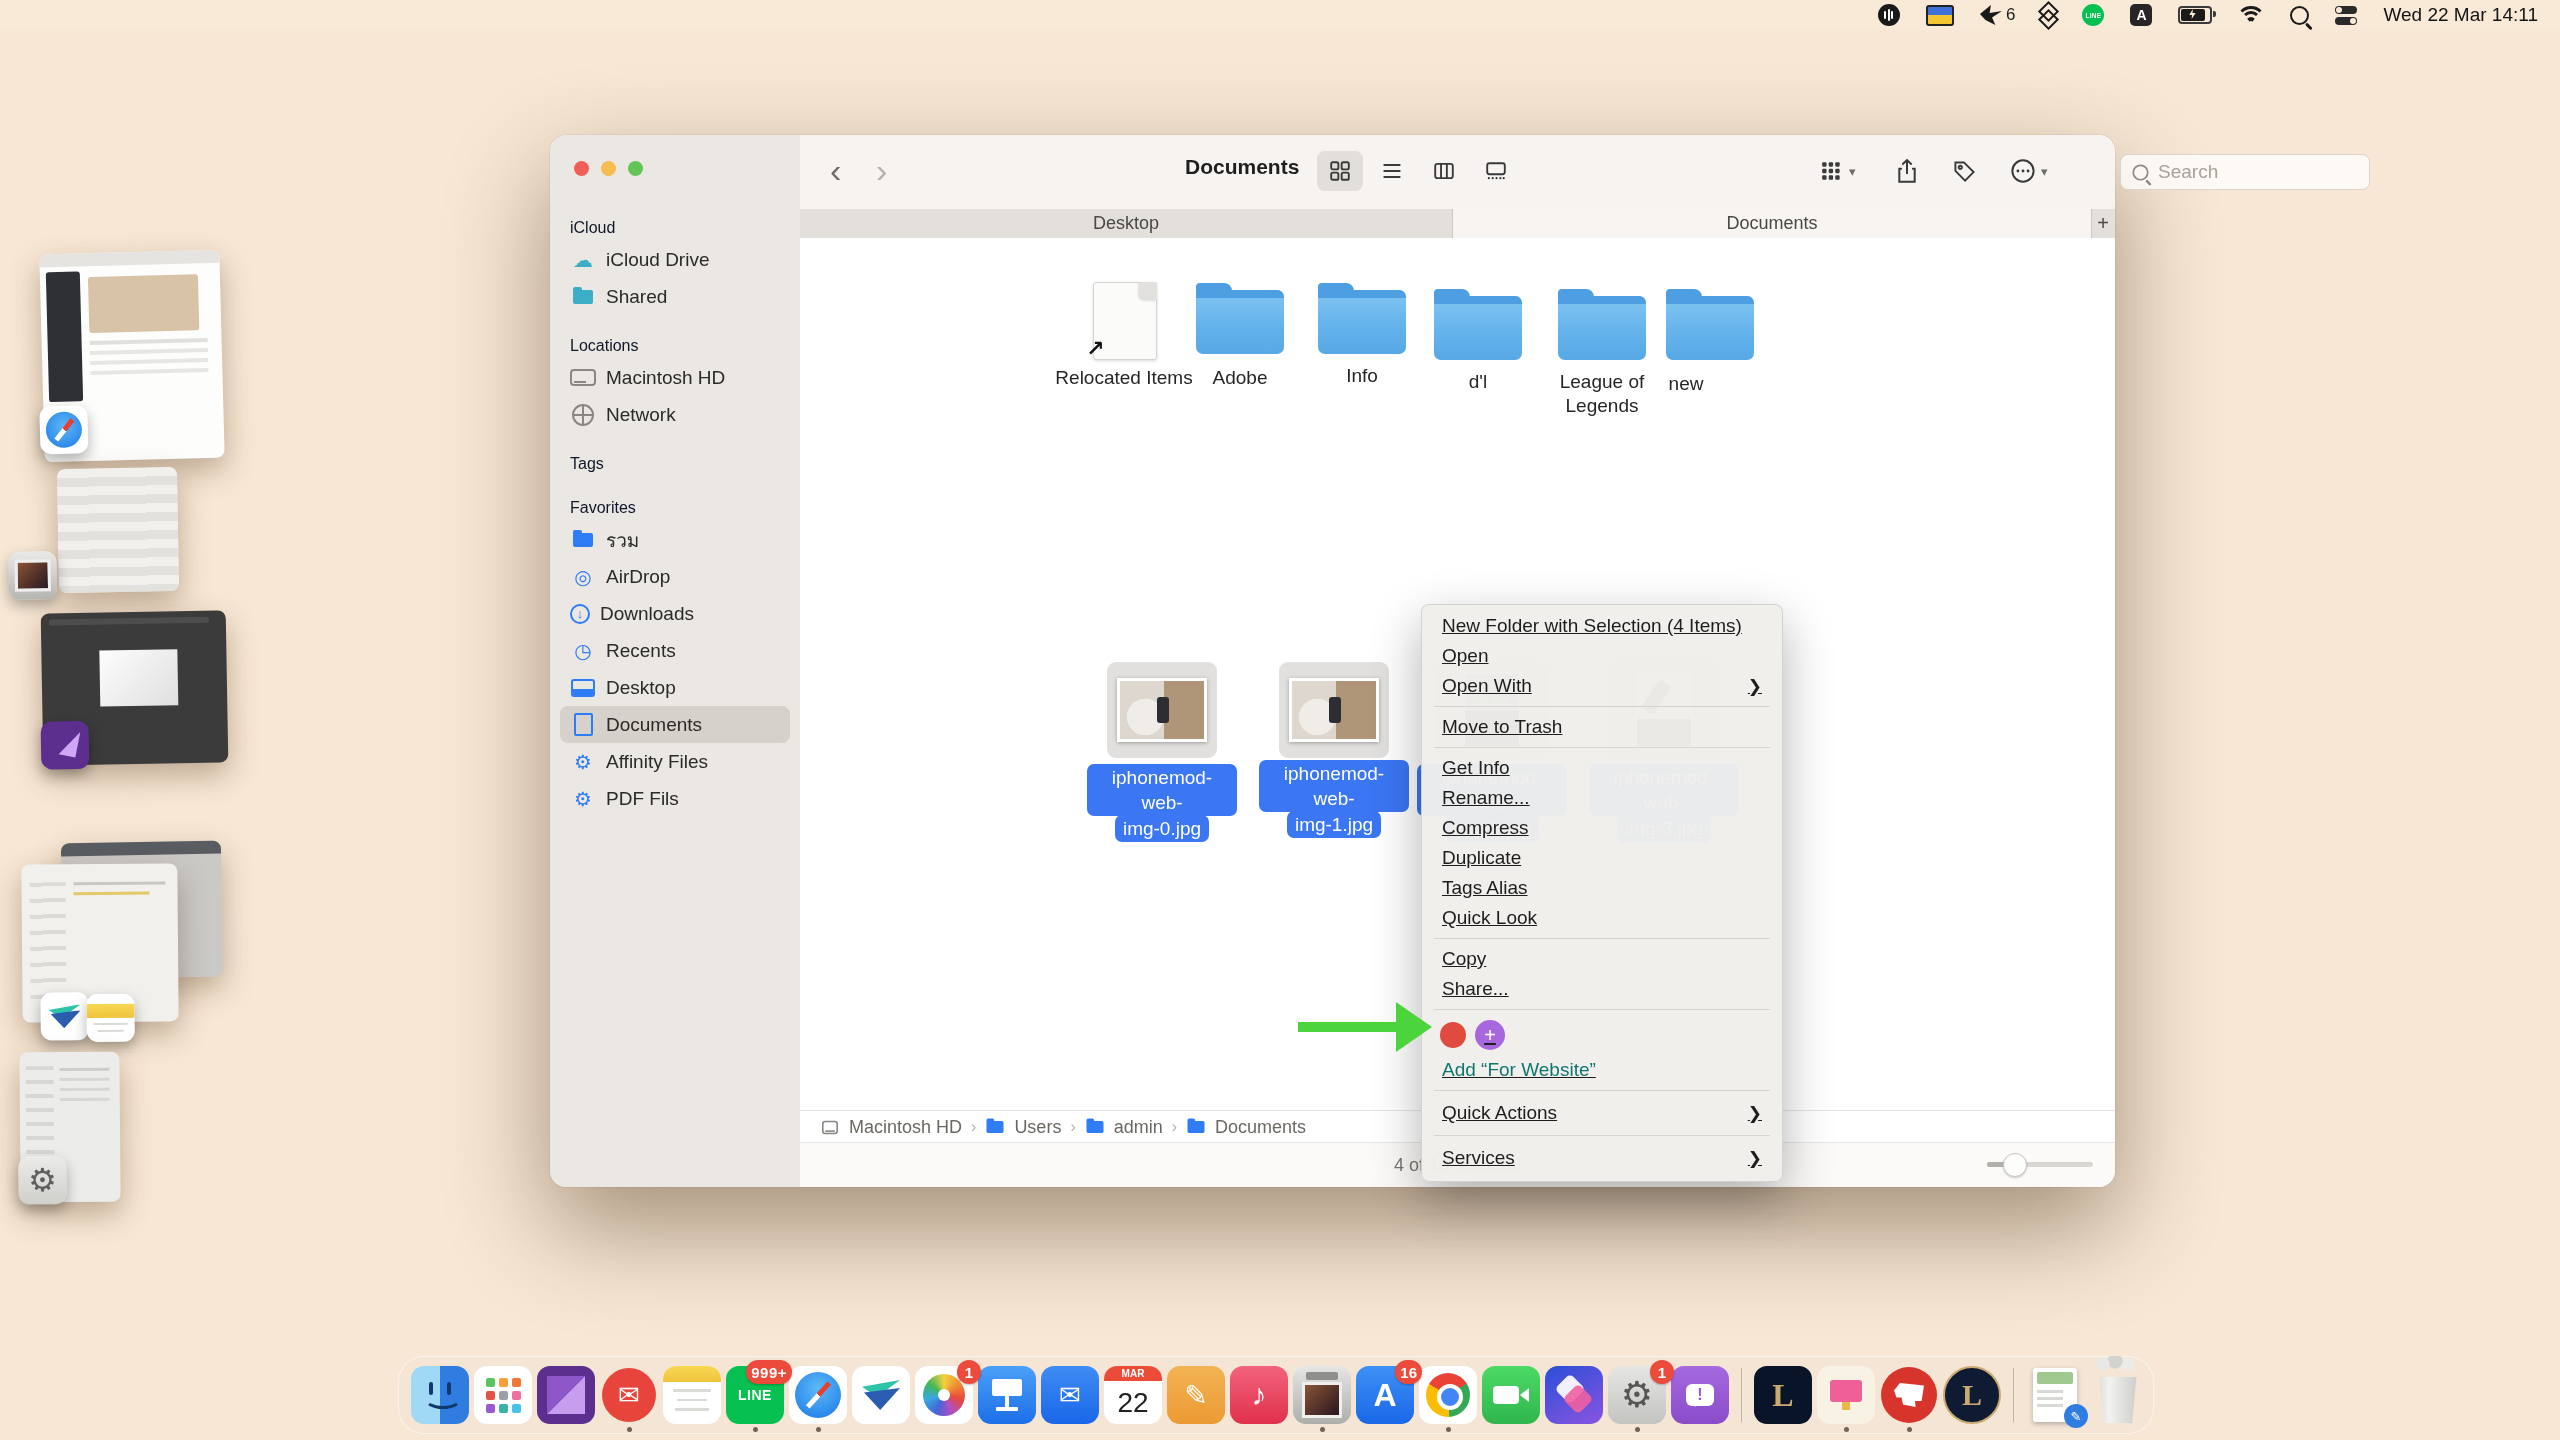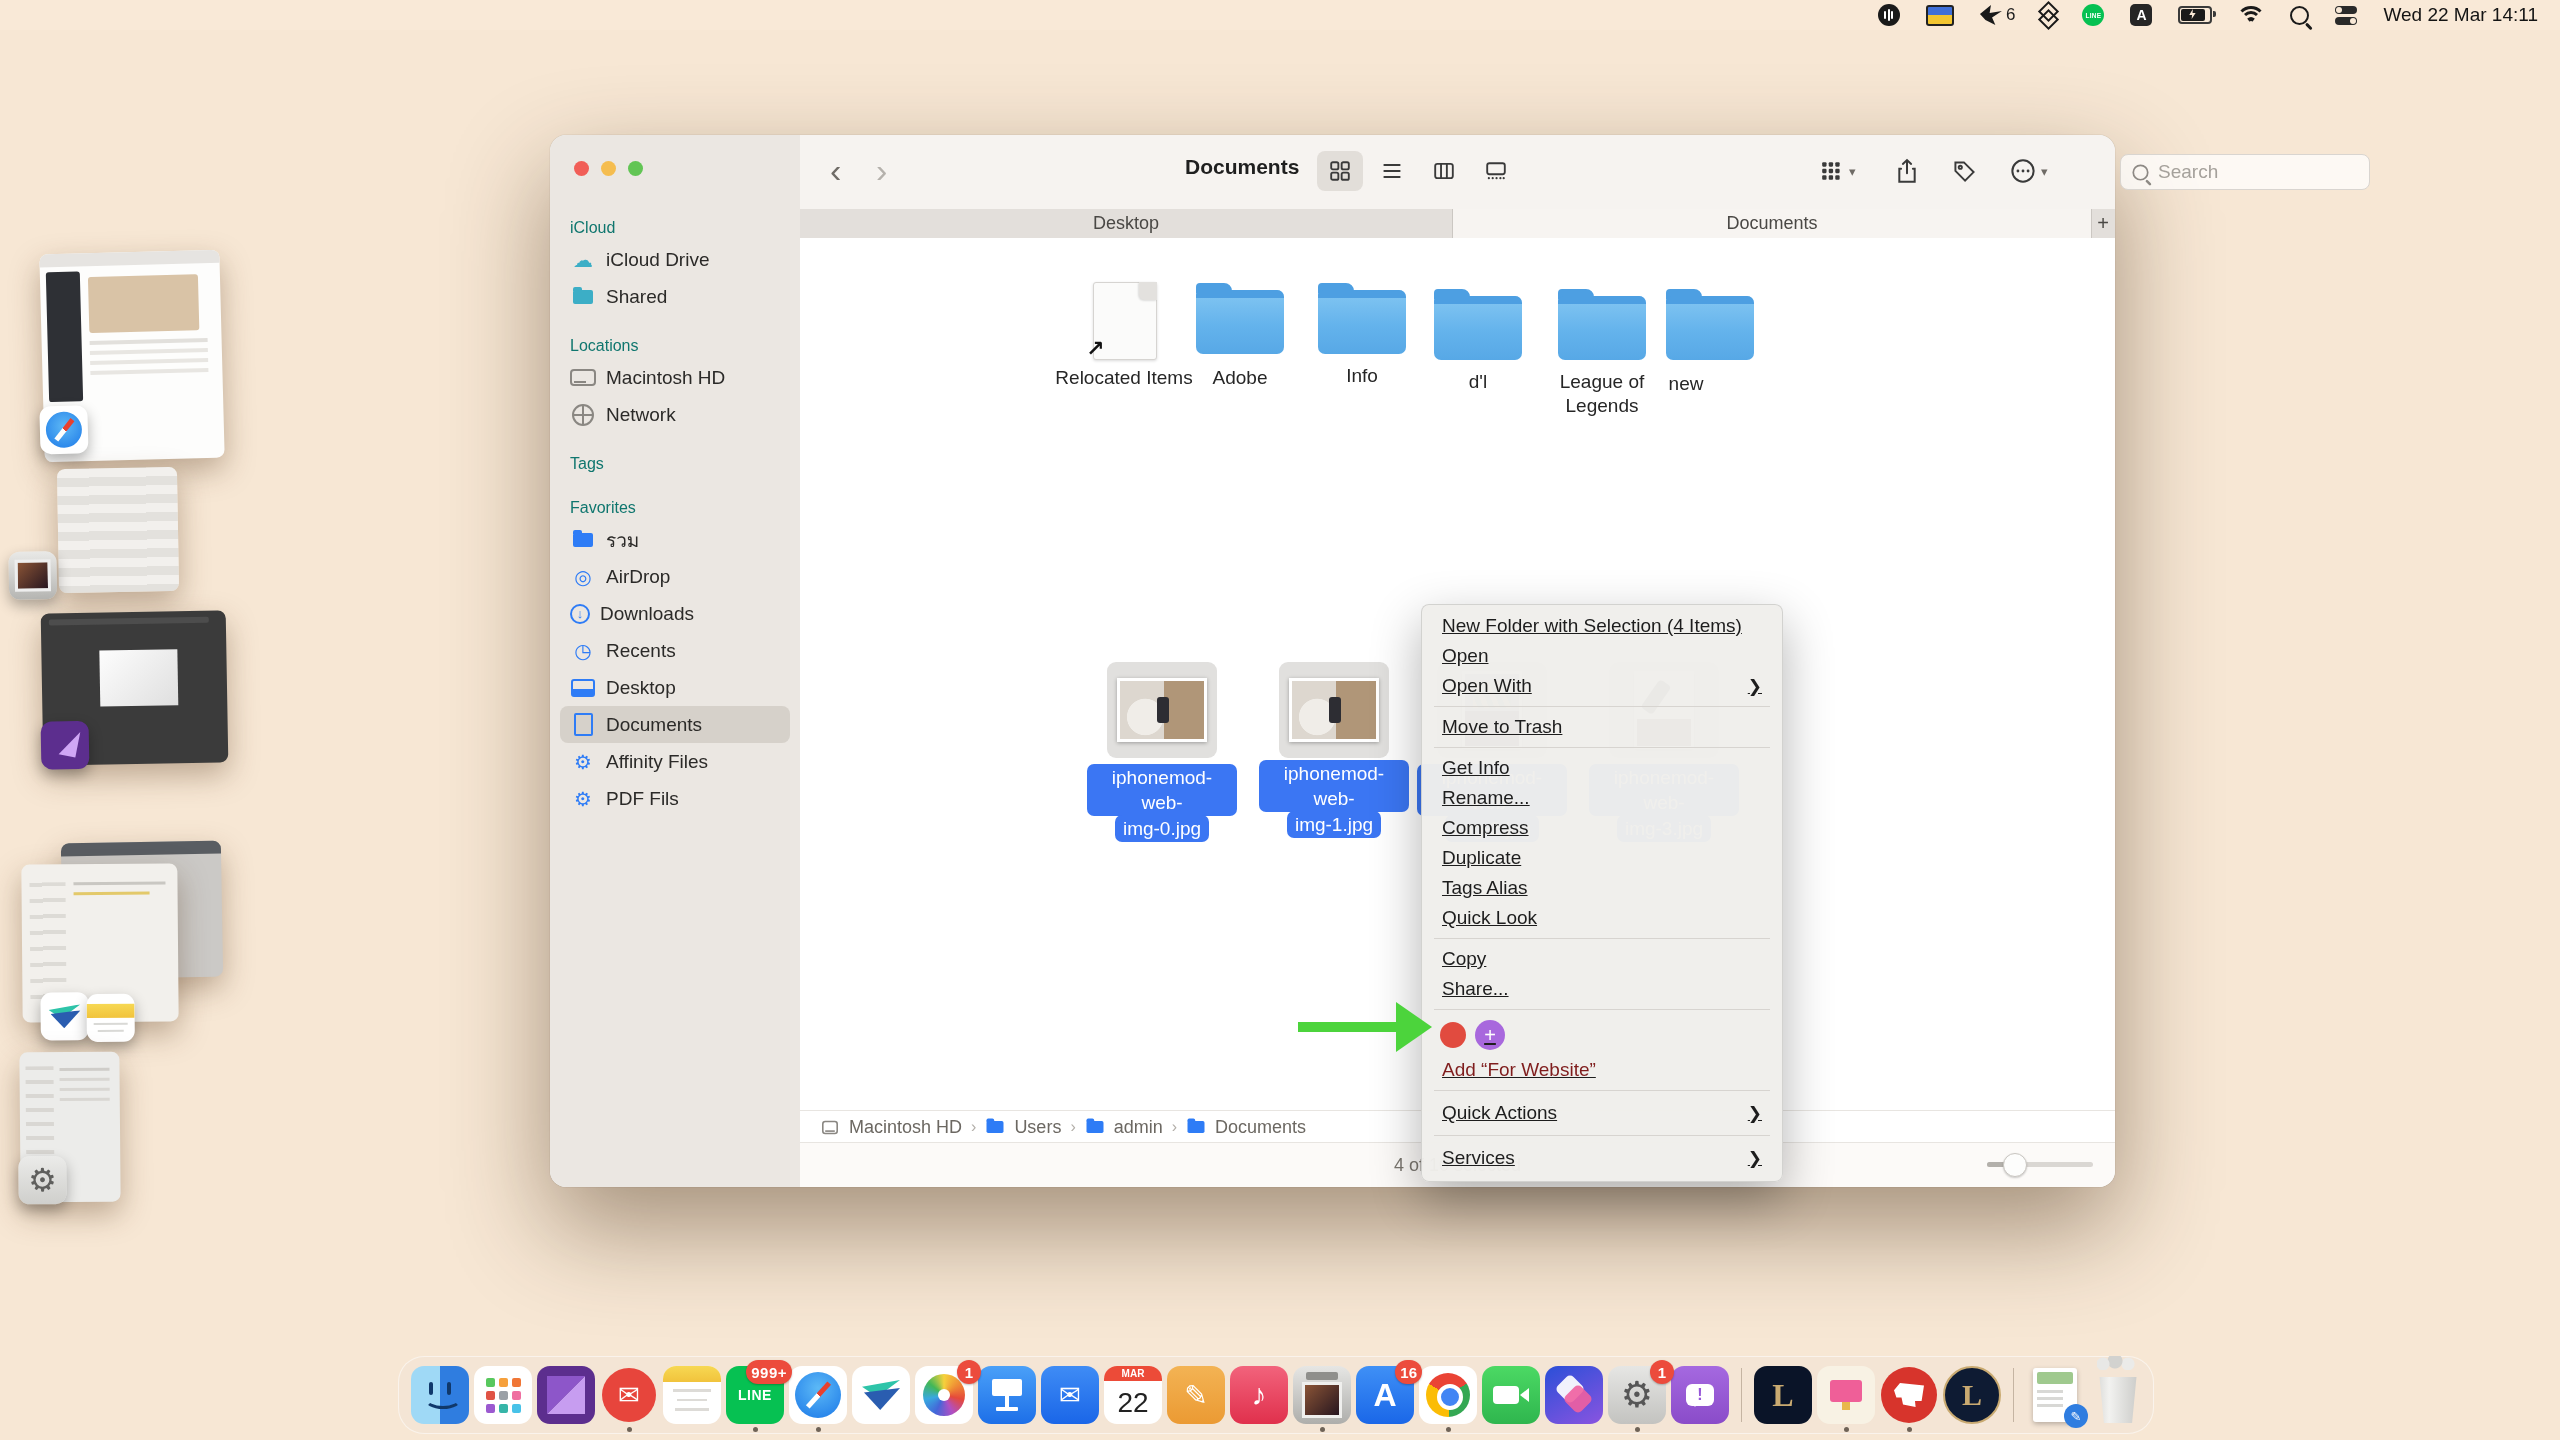--- a/index.html
+++ b/index.html
@@ -76,7 +76,7 @@
   .srow{display:flex;align-items:center;height:37px;margin:0 10px;padding:0 10px;border-radius:8px;
     font-size:19px;color:#2b2a28;gap:10px;}
   .srow.sel{background:#d6d1ca;}
-  .shead{height:30px;margin:10px 20px 0;font-size:16px;color:#0f766e;display:flex;align-items:flex-end;padding-bottom:4px;}
+  .shead{height:30px;margin:10px 20px 0;font-size:16px;color:#0f172a;display:flex;align-items:flex-end;padding-bottom:4px;}
   .sic{width:26px;display:inline-flex;justify-content:center;align-items:center;font-size:20px;color:#2e7cf6;}
   .sic.cyan{color:#3caec6;}
   .sic.grey{color:#8a8782;}

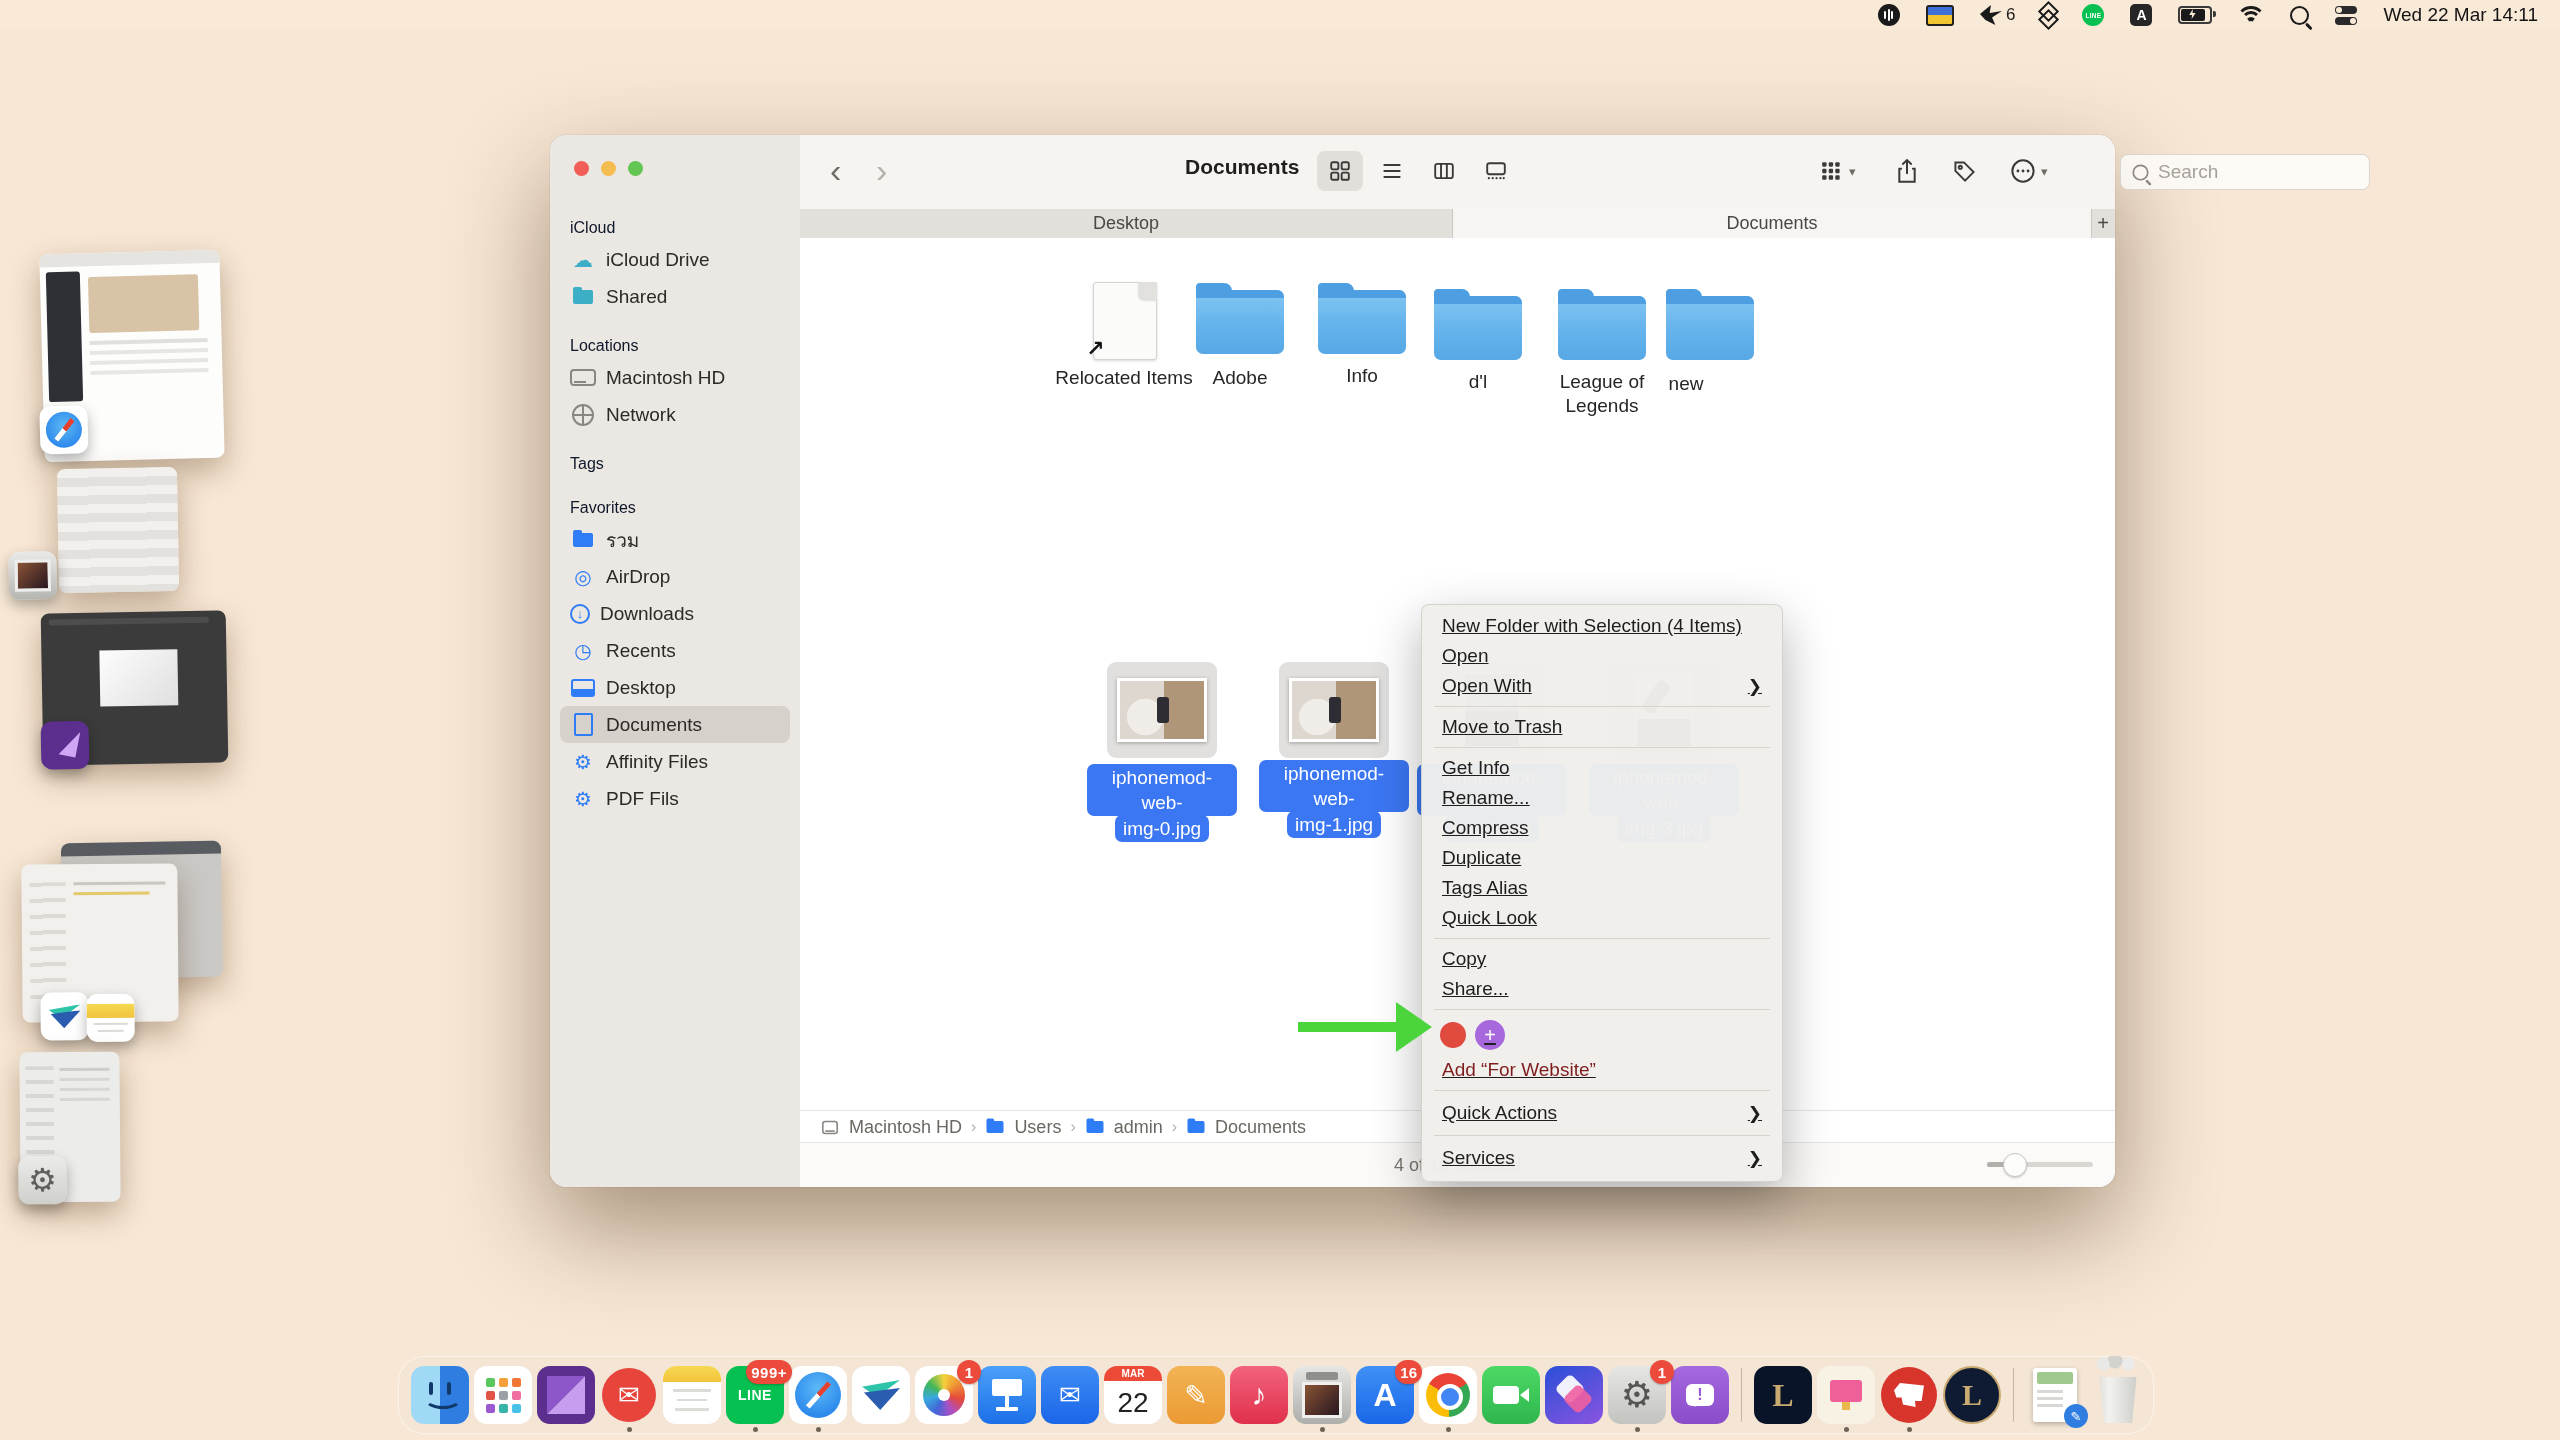--- a/index.html
+++ b/index.html
@@ -156,7 +156,7 @@
   #tagrow{height:40px;display:flex;align-items:center;gap:9px;padding:0 18px;}
   #tag-red{width:26px;height:26px;border-radius:50%;background:#e14b3f;}
   #tag-plus{width:30px;height:30px;border-radius:50%;background:#a868dd;color:#fff;font-size:20px;display:flex;align-items:center;justify-content:center;}
-  .mi.dim{color:#7f1d1d;}
+  .mi.dim{color:#0f766e;}
 
   
   #garrow{position:absolute;left:1298px;top:1000px;width:134px;height:52px;z-index:60;}

